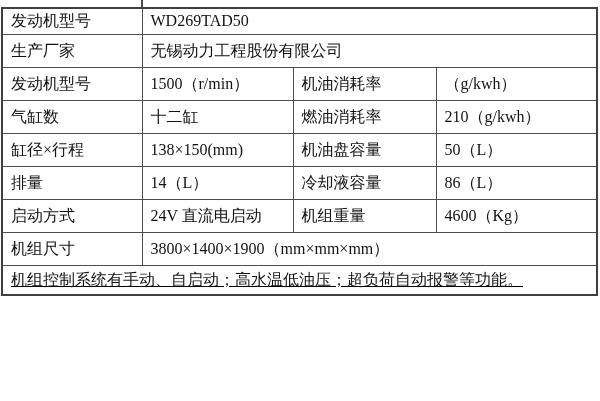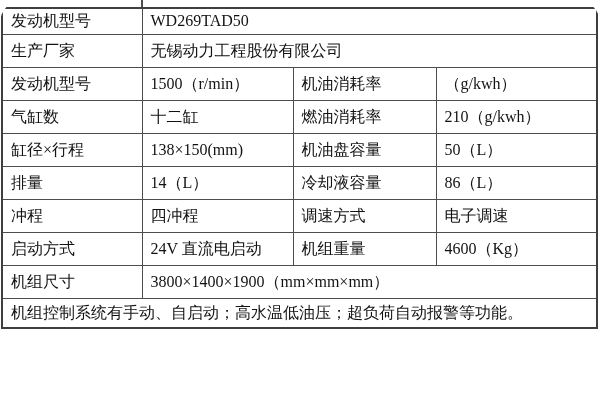--- a/index.html
+++ b/index.html
@@ -10,7 +10,6 @@
     background: #ffffff;
     font-family: "Liberation Serif", "DejaVu Serif", serif;
     overflow: hidden;
-    border-radius: 23px;
   }
   table.spec {
     position: absolute;

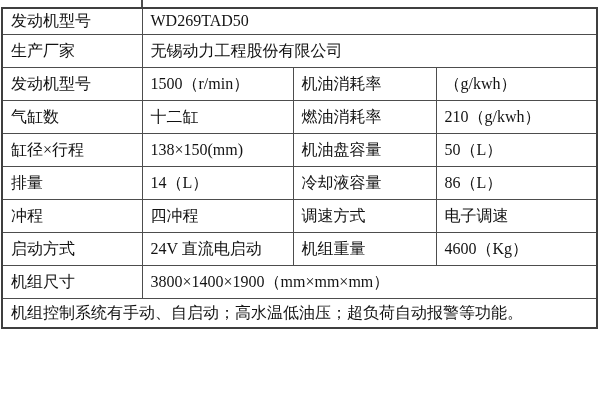--- a/index.html
+++ b/index.html
@@ -100,12 +100,6 @@
       <td>86（L）</td>
     </tr>
 
-    <tr class="row">
-      <td>冲程</td>
-      <td>四冲程</td>
-      <td>调速方式</td>
-      <td>电子调速</td>
-    </tr>
 
 
     <tr class="row">

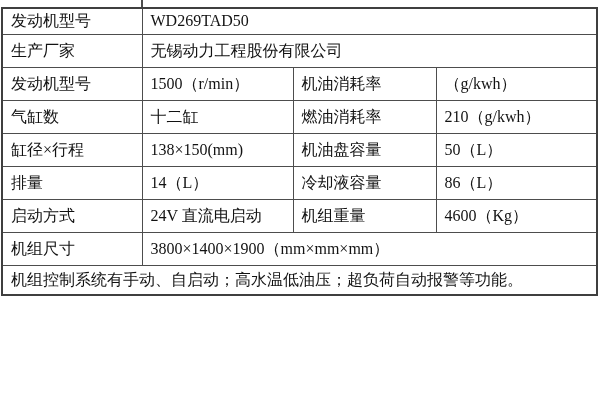--- a/index.html
+++ b/index.html
@@ -32,7 +32,7 @@
   }
   tr.row { height: 33px; }
   tr.row-first { height: 26px; }
-  tr.row-last { height: 30px; }
+  tr.row-last { height: 30px; text-decoration: underline; }
   col.c1 { width: 140px; }
   col.c2 { width: 151px; }
   col.c3 { width: 143px; }

